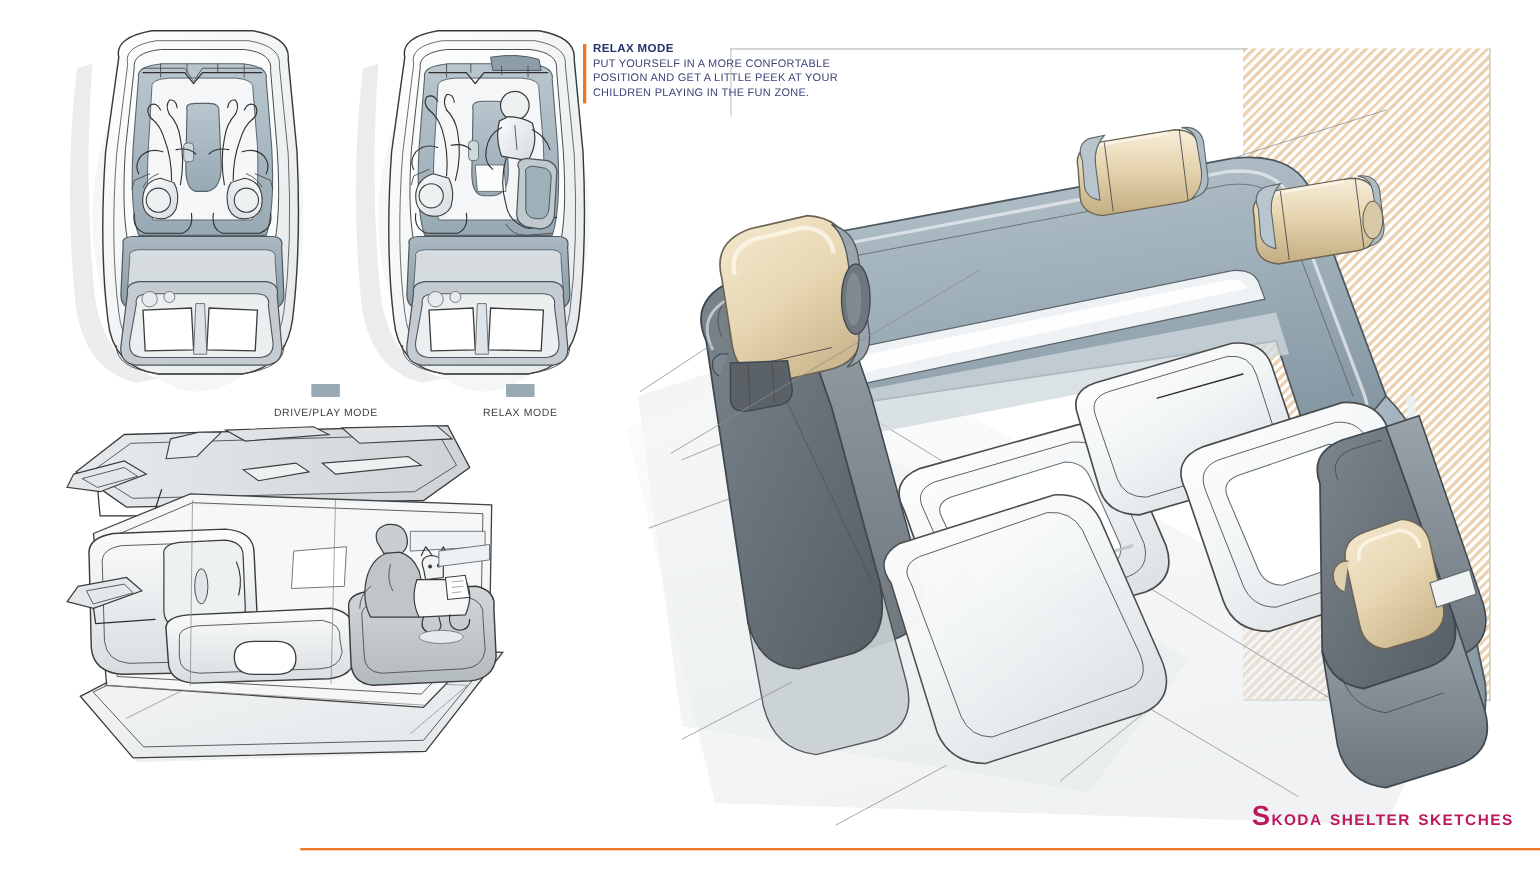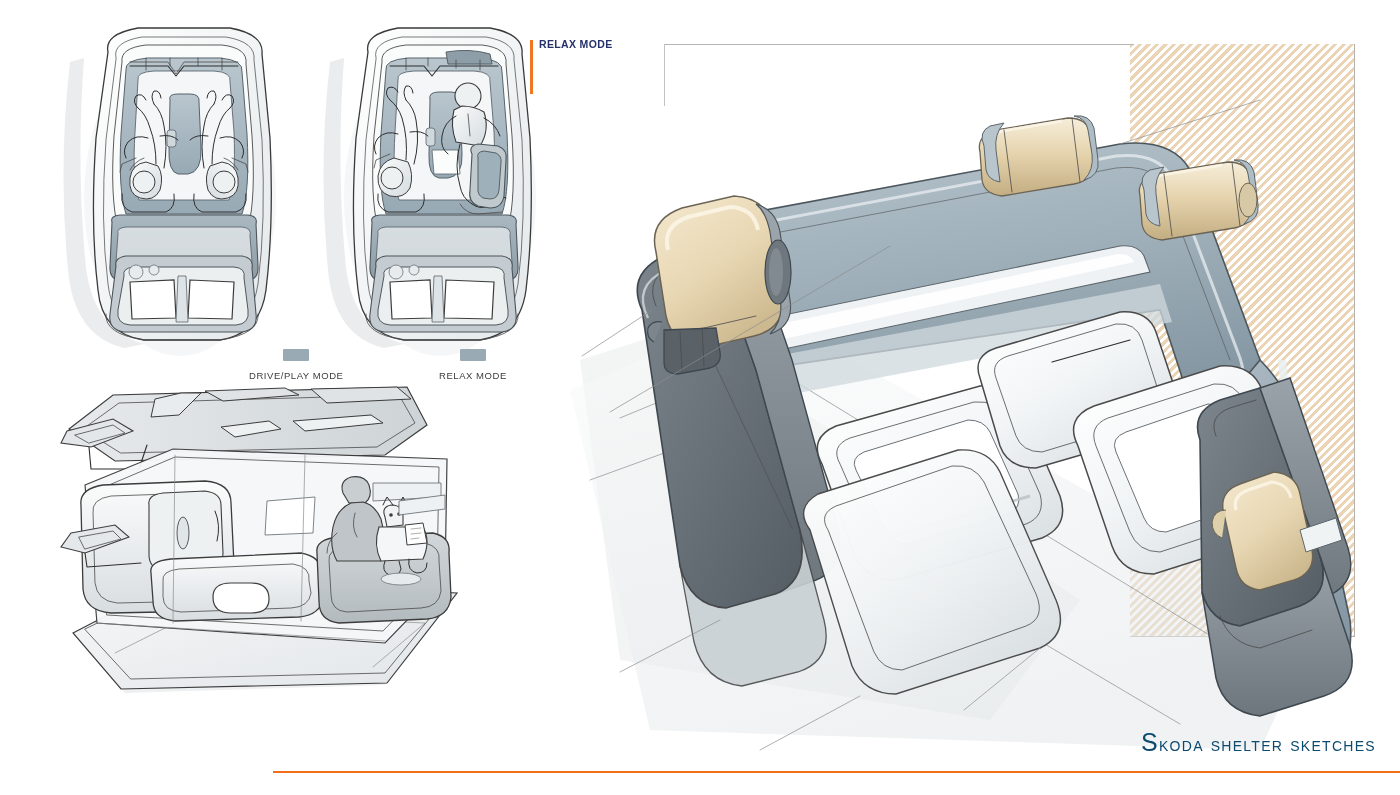--- a/index.html
+++ b/index.html
@@ -507,6 +507,11 @@
 
   <div class="callout">
     <h1>RELAX MODE</h1>
+    <p>
+      <span>PUT YOURSELF IN A MORE CONFORTABLE</span><br>
+      <span>POSITION AND GET A LITTLE PEEK AT YOUR</span><br>
+      <span>CHILDREN PLAYING IN THE FUN ZONE.</span>
+    </p>
   </div>
 
   <div class="legend" id="legend-drive">

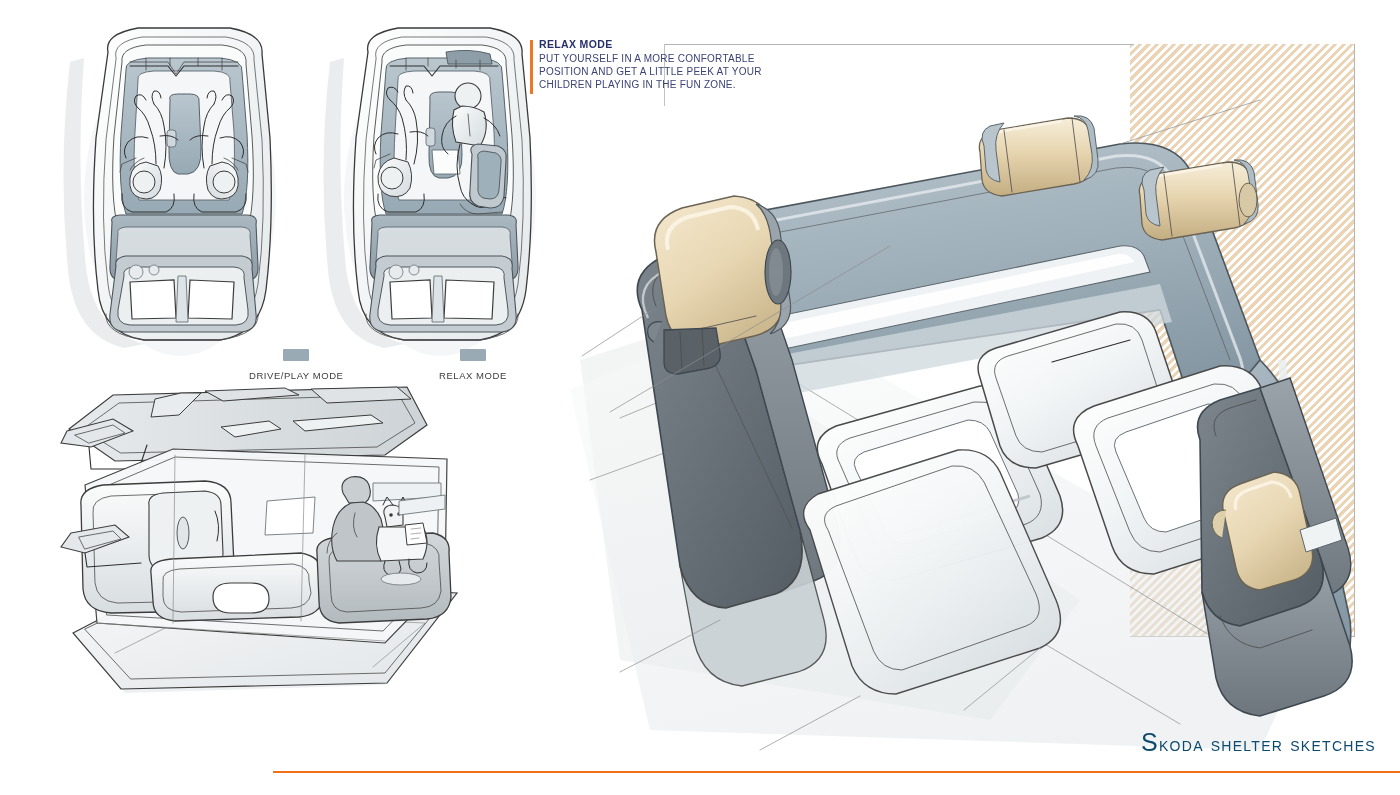--- a/index.html
+++ b/index.html
@@ -523,7 +523,7 @@
     <span class="lb">RELAX MODE</span>
   </div>
 
-  <div class="foot-title" style="color: #0c4a6e;">
+  <div class="foot-title" style="color: #be185d; font-weight: bold;">
     <span class="cap">S</span><span>koda shelter sketches</span>
   </div>
   <div class="foot-rule" style="background: rgb(242, 112, 28);"></div>

